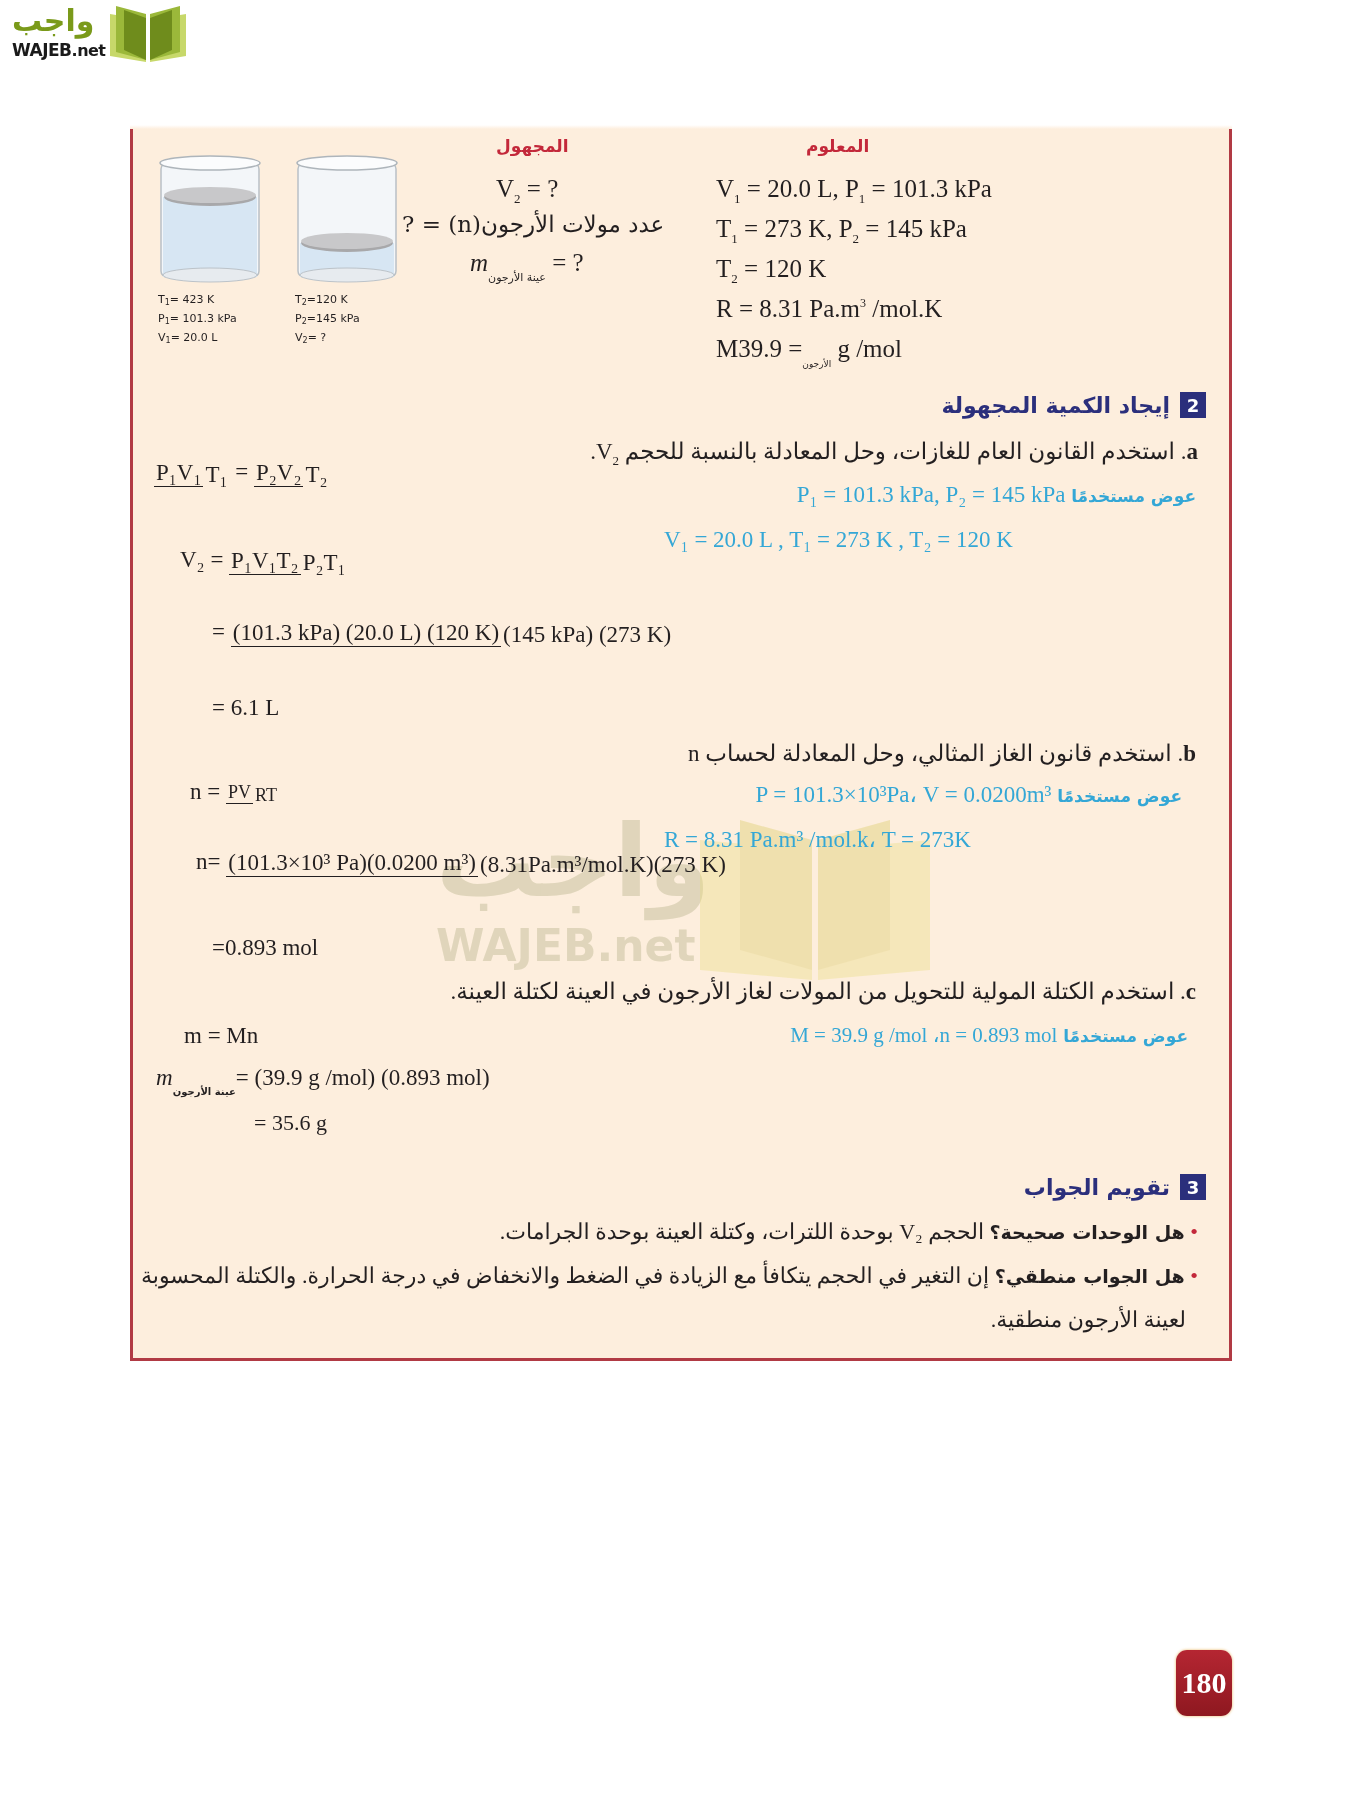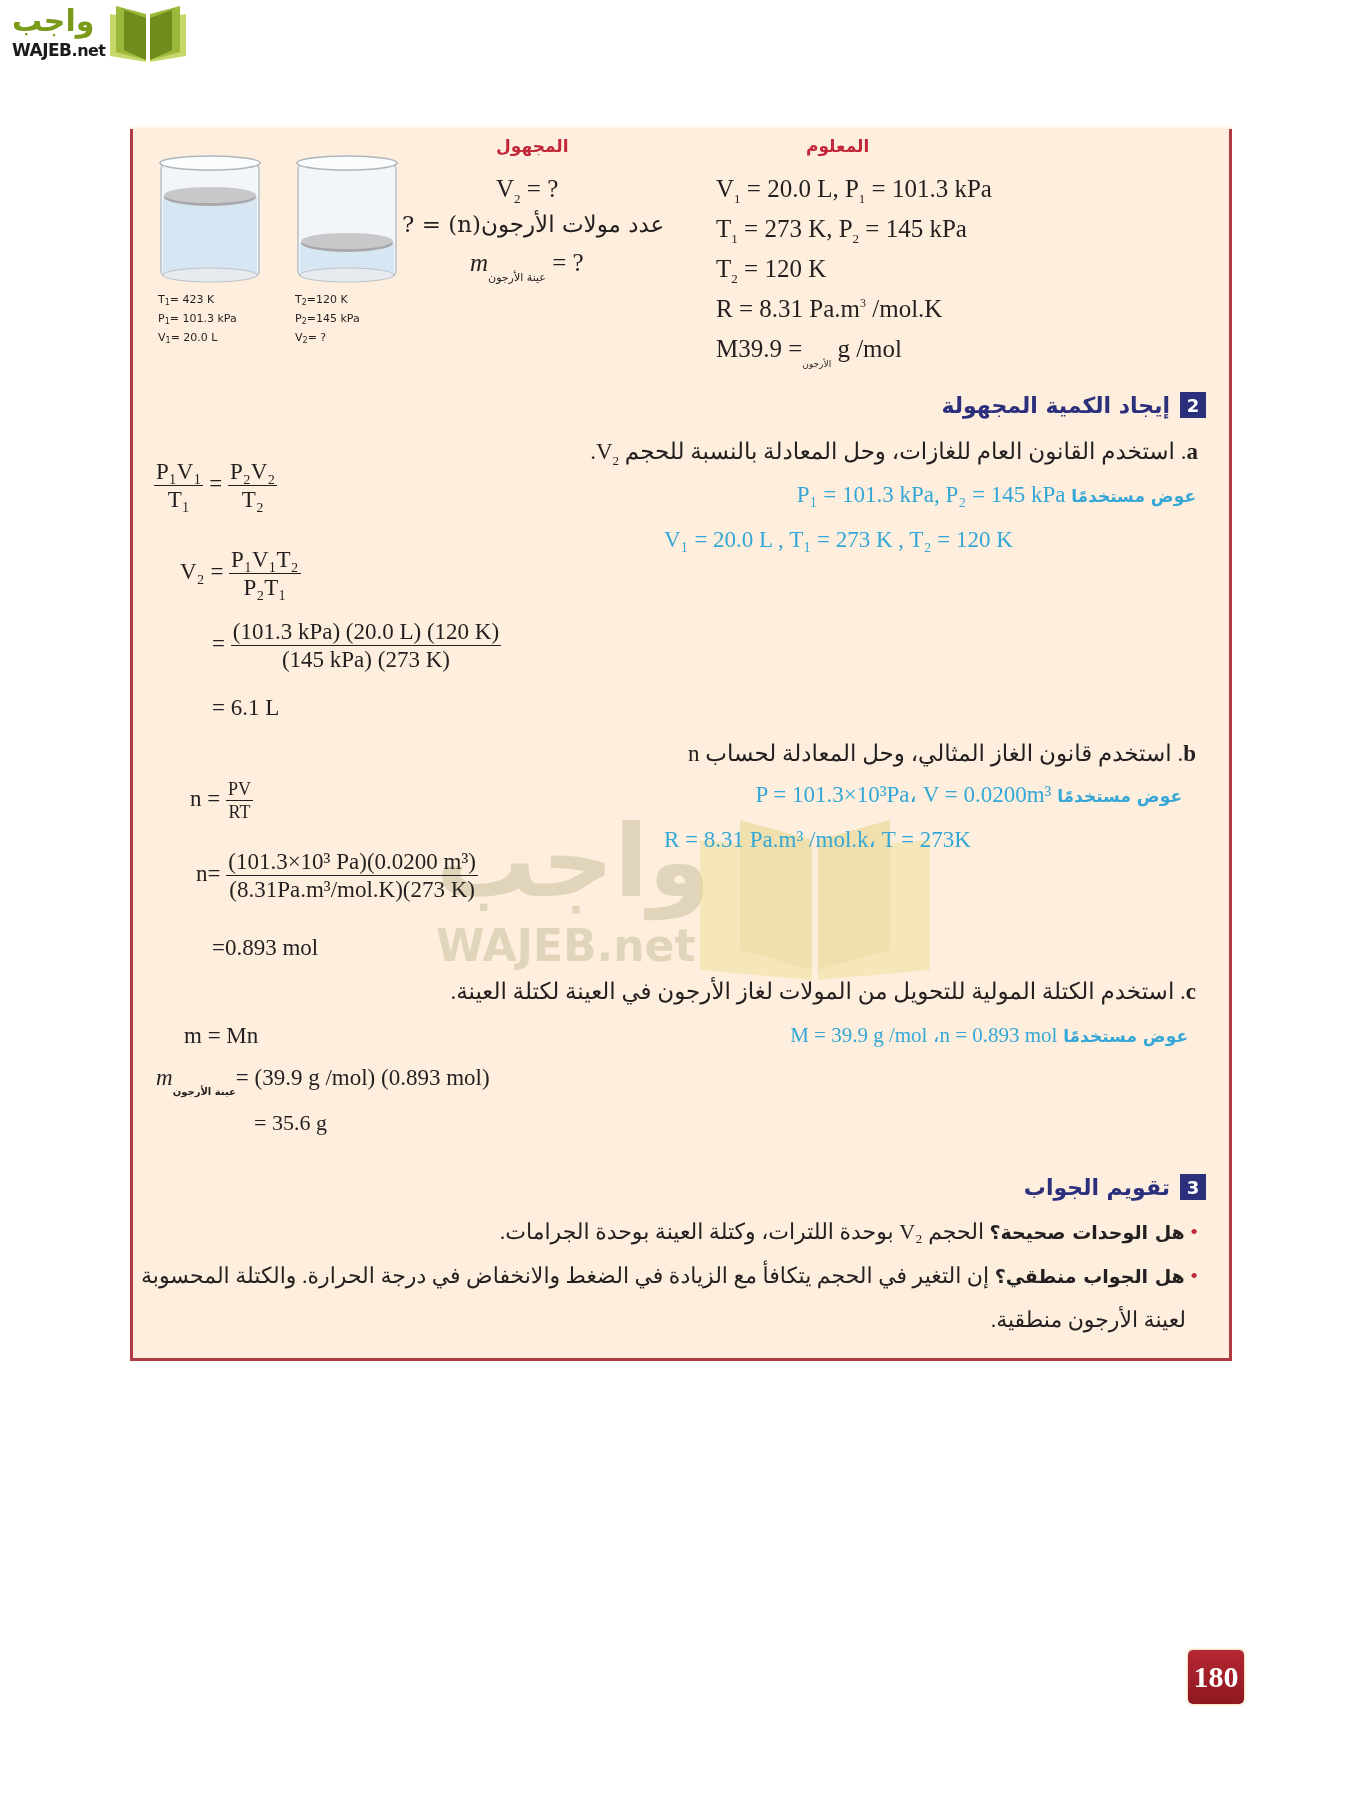--- a/index.html
+++ b/index.html
@@ -24,7 +24,7 @@
   .ar { direction:rtl; font-family:"DejaVu Serif", serif; white-space:nowrap; }
   .sub-ar { font-size:11px; font-family:"DejaVu Sans", sans-serif; vertical-align:-10px; }
 
-  .frac { display:inline-flex; flex-direction:column; align-items:center; vertical-align:middle; }
+  .frac { display:inline-flex; flex-direction:row; align-items:center; vertical-align:middle; }
   .frac .num { border-bottom:1.5px solid #231f20; padding:0 2px 2px; }
   .frac .den { padding:2px 2px 0; }
 

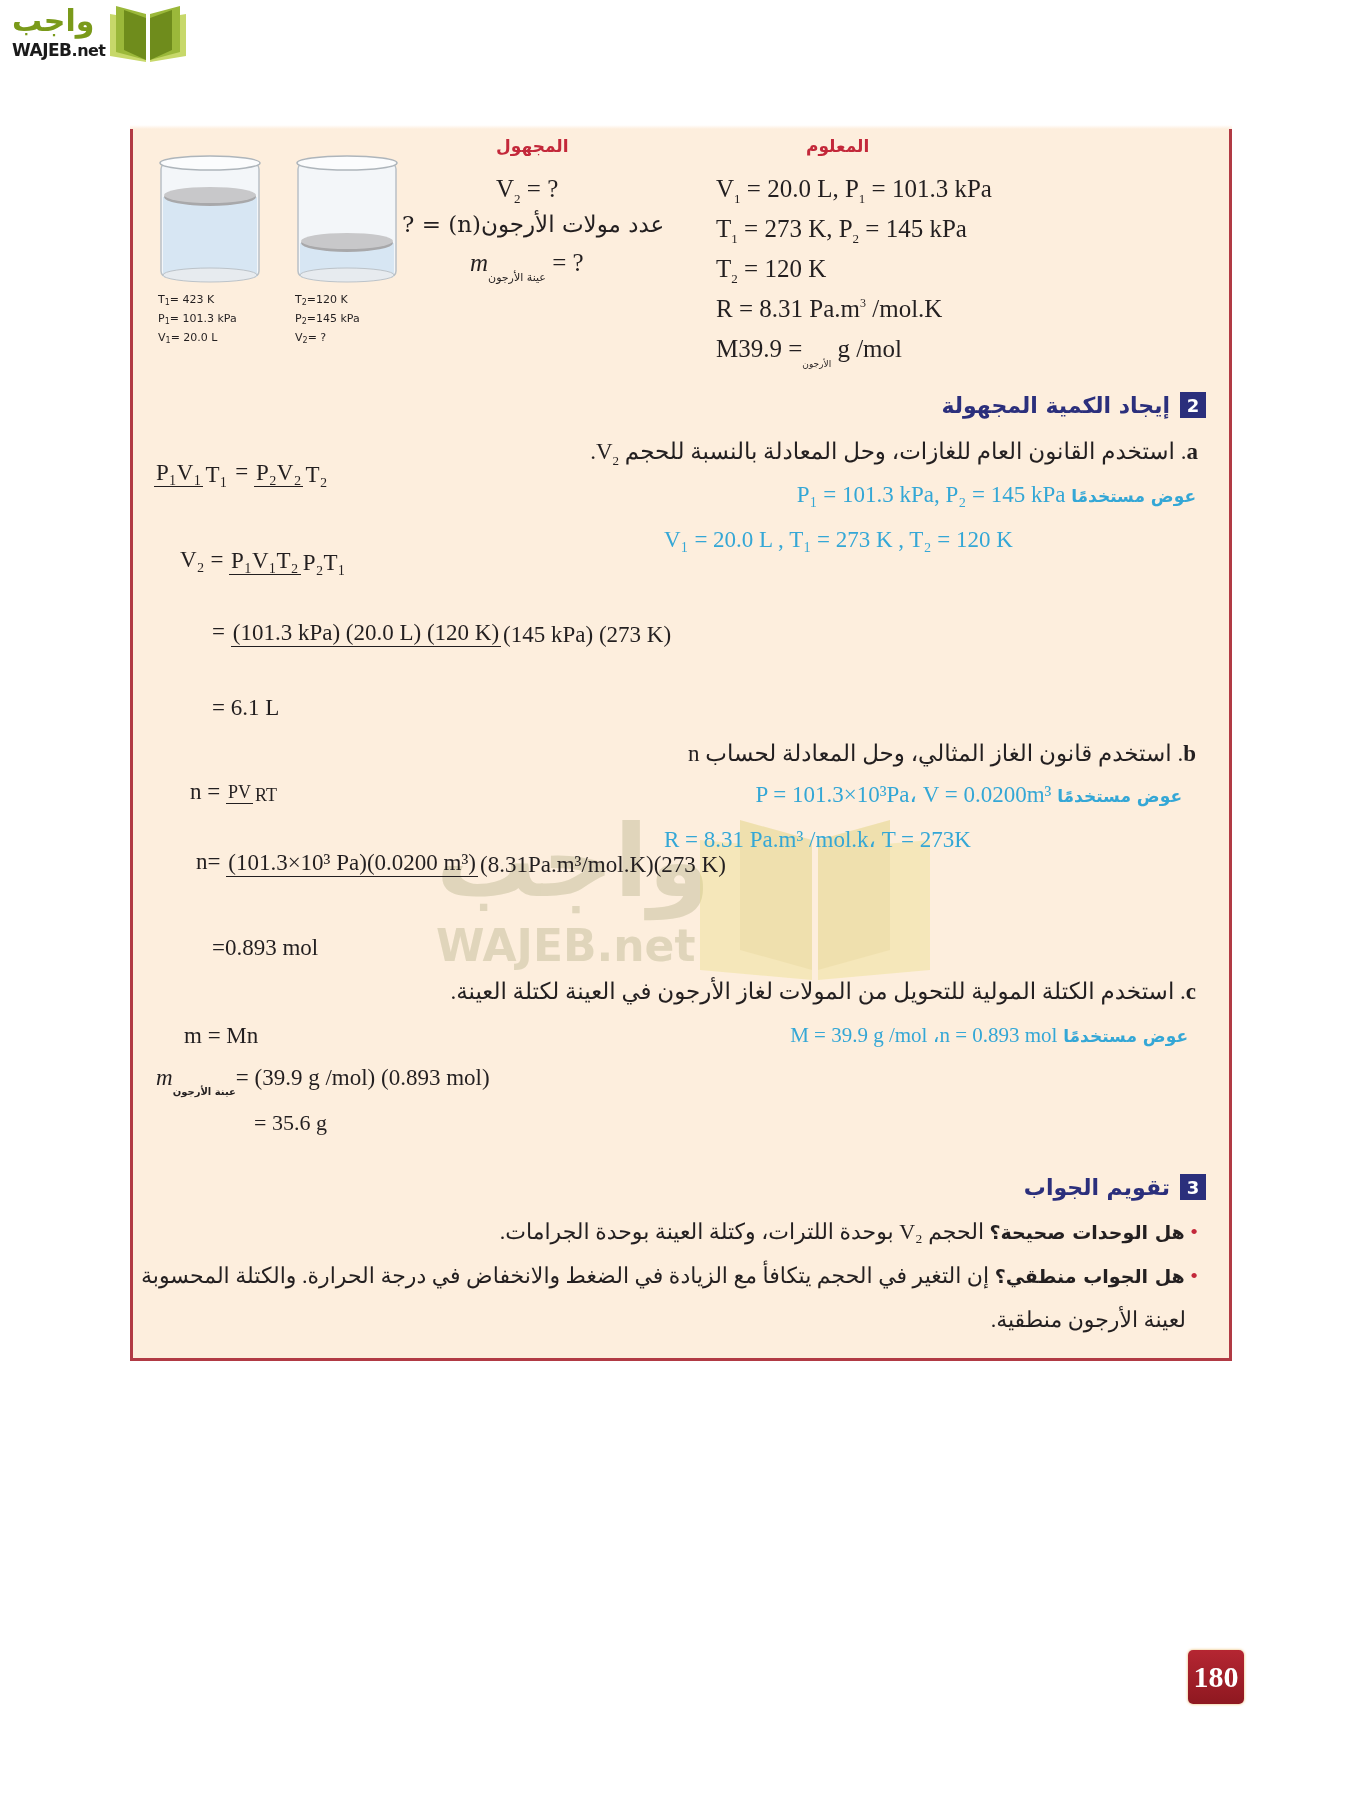--- a/index.html
+++ b/index.html
@@ -44,9 +44,9 @@
   .bullet .dot { color:#c3283a; }
   .bullet b { font-family:"DejaVu Sans", sans-serif; font-size:19px; }
 
-  .page-num { left:1176px; top:1650px; width:56px; height:54px; background:linear-gradient(#b52632,#8e1820);
-              border-radius:5px; box-shadow:0 0 3px #e7b35c; color:#fff; font-family:"Liberation Serif", serif;
-              font-weight:bold; font-size:30px; display:flex; align-items:center; justify-content:center;margin-left:12px; }
+  .page-num { left:1176px; top:1650px; width:56px; height:66px; background:linear-gradient(#b52632,#8e1820);
+              border-radius:11px; box-shadow:0 0 3px #e7b35c; color:#fff; font-family:"Liberation Serif", serif;
+              font-weight:bold; font-size:30px; display:flex; align-items:center; justify-content:center; }
   .wm-ar { left:436px; top:812px; font-family:"DejaVu Sans", sans-serif; font-weight:bold; font-size:100px; color:#c9c2a0; opacity:.55; line-height:1; }
   .wm-en { left:436px; top:920px; font-family:"DejaVu Sans", sans-serif; font-weight:bold; font-size:44px; color:#c9c2a0; opacity:.55; }
   .wm-book { left:700px; top:820px; width:230px; height:160px; opacity:.35; }

